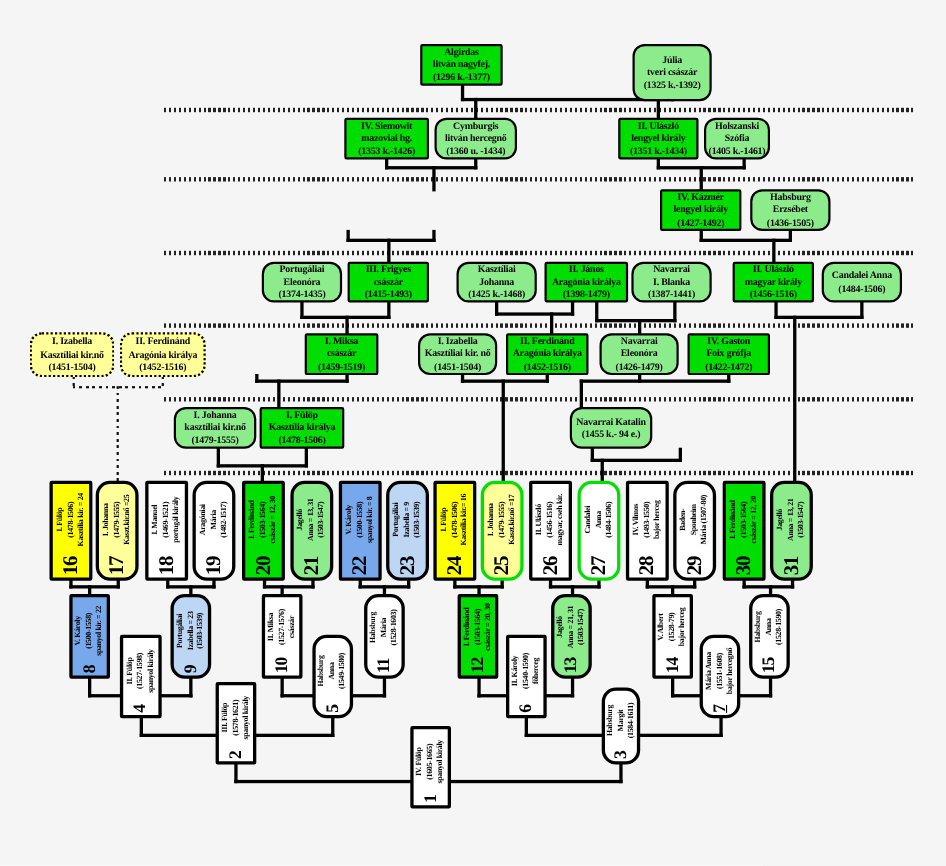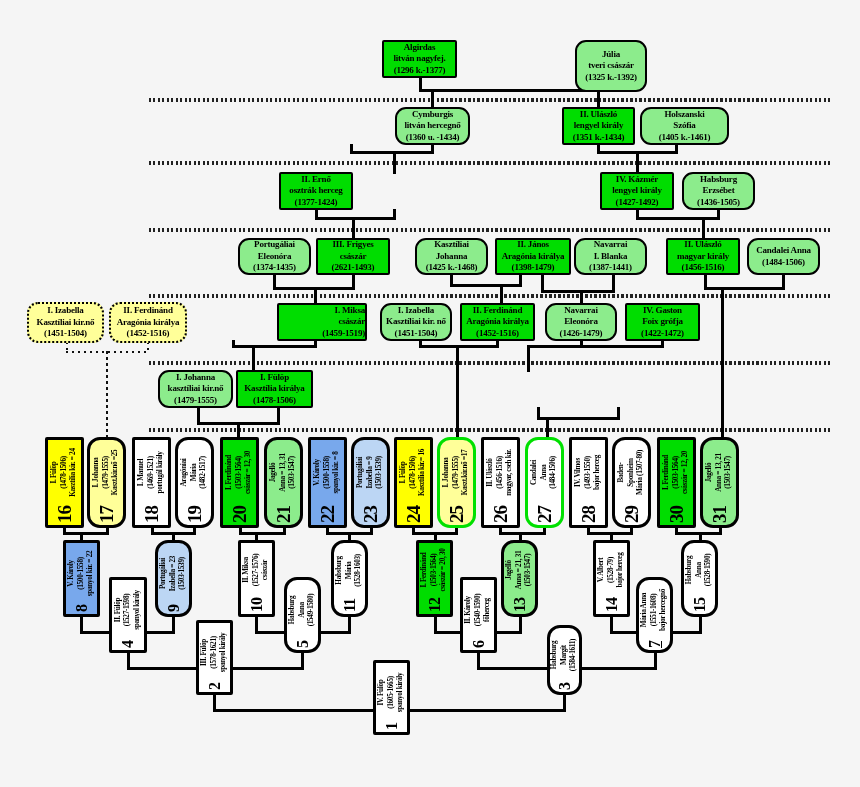--- a/index.html
+++ b/index.html
@@ -172,6 +172,11 @@
       <div class="ln">tveri császár</div>
       <div class="ln">(1325 k.-1392)</div>
     </div>
+    <div class="box f-bright sq" style="left: 313px; top: 107px; width: 77px; height: 38px;">
+      <div class="ln">IV. Siemowit</div>
+      <div class="ln">mazoviai hg.</div>
+      <div class="ln">(1353 k.-1426)</div>
+    </div>
     <div class="box f-light rd" style="left: 395px; top: 107px; width: 75px; height: 38px;">
       <div class="ln">Cymburgis</div>
       <div class="ln">litván hercegnő</div>

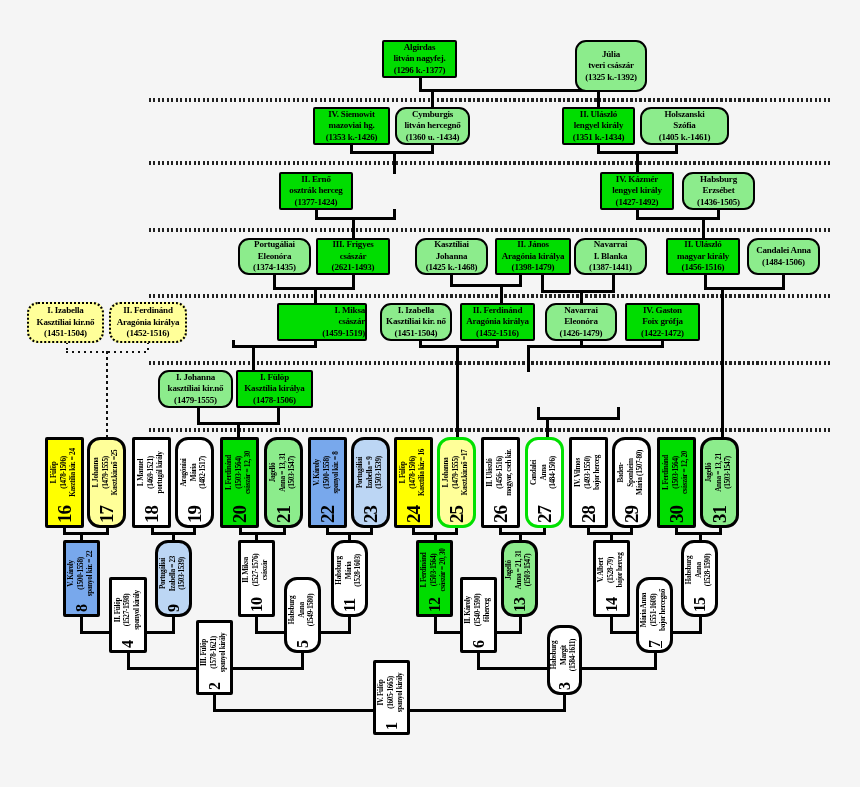--- a/index.html
+++ b/index.html
@@ -187,7 +187,7 @@
       <div class="ln">lengyel király</div>
       <div class="ln">(1351 k.-1434)</div>
     </div>
-    <div class="box f-light rd" style="left: 640px; top: 107px; width: 89px; height: 38px;">
+    <div class="box f-light rd" style="left: 640px; top: 107px; width: 60px; height: 38px;">
       <div class="ln">Holszanski</div>
       <div class="ln">Szófia</div>
       <div class="ln">(1405 k.-1461)</div>

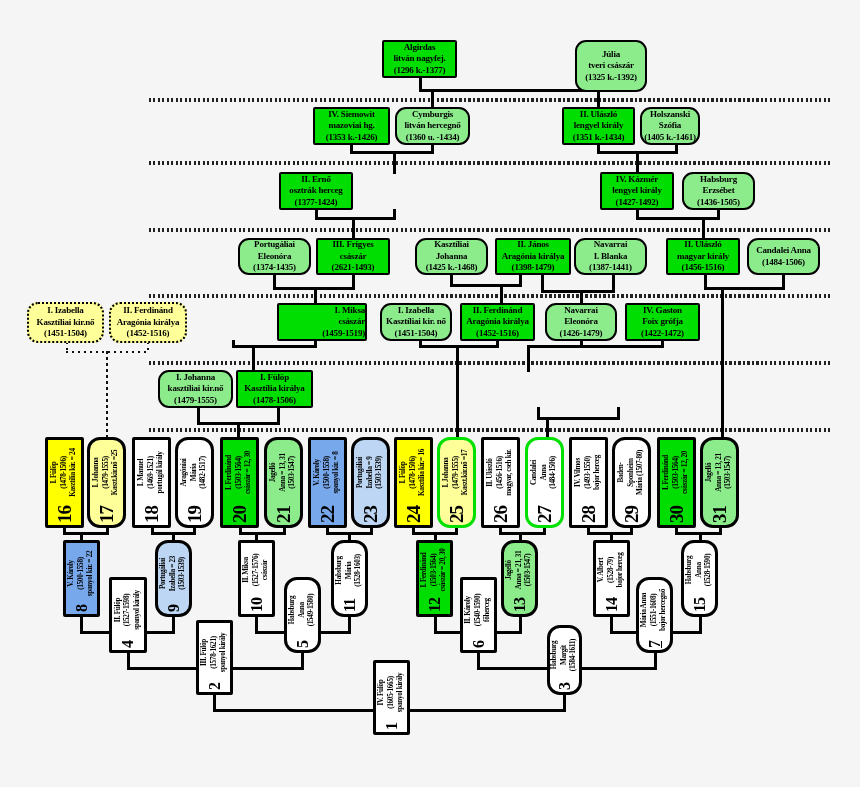--- a/index.html
+++ b/index.html
@@ -192,11 +192,6 @@
       <div class="ln">Szófia</div>
       <div class="ln">(1405 k.-1461)</div>
     </div>
-    <div class="box f-bright sq" style="left: 279px; top: 172px; width: 74px; height: 38px;">
-      <div class="ln">II. Ernő</div>
-      <div class="ln">osztrák herceg</div>
-      <div class="ln">(1377-1424)</div>
-    </div>
     <div class="box f-bright sq" style="left: 600px; top: 172px; width: 74px; height: 38px;">
       <div class="ln">IV. Kázmér</div>
       <div class="ln">lengyel király</div>

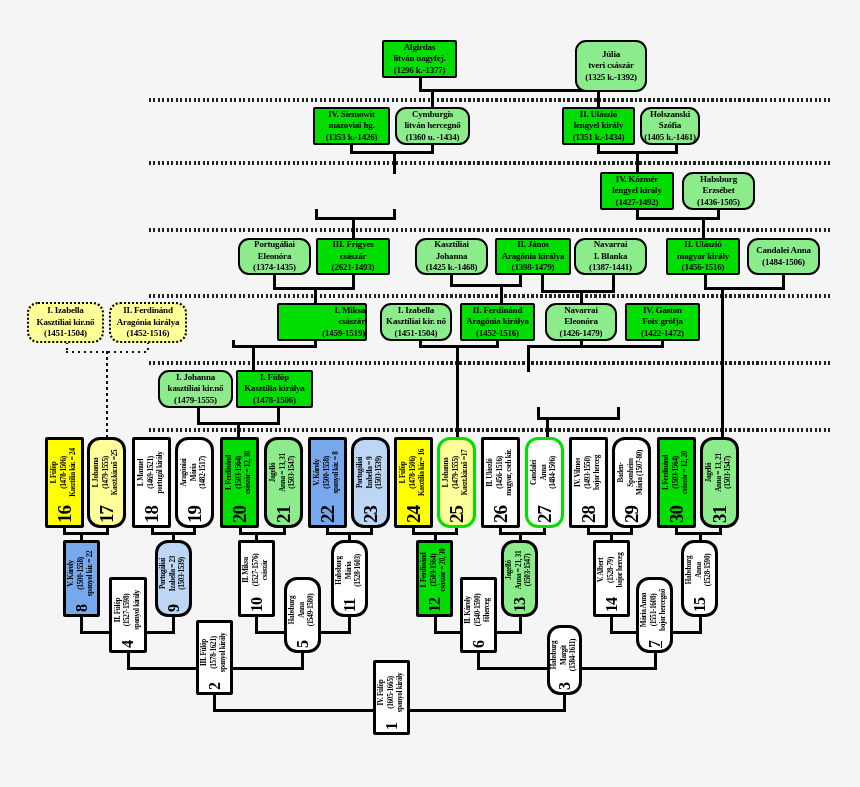--- a/index.html
+++ b/index.html
@@ -210,7 +210,7 @@
     <div class="box f-bright sq" style="left: 316px; top: 238px; width: 74px; height: 37px;">
       <div class="ln">III. Frigyes</div>
       <div class="ln">császár</div>
-      <div class="ln">(2621-1493)</div>
+      <div class="ln">(1415-1493)</div>
     </div>
     <div class="box f-light rd" style="left: 415px; top: 238px; width: 73px; height: 37px;">
       <div class="ln">Kasztíliai</div>

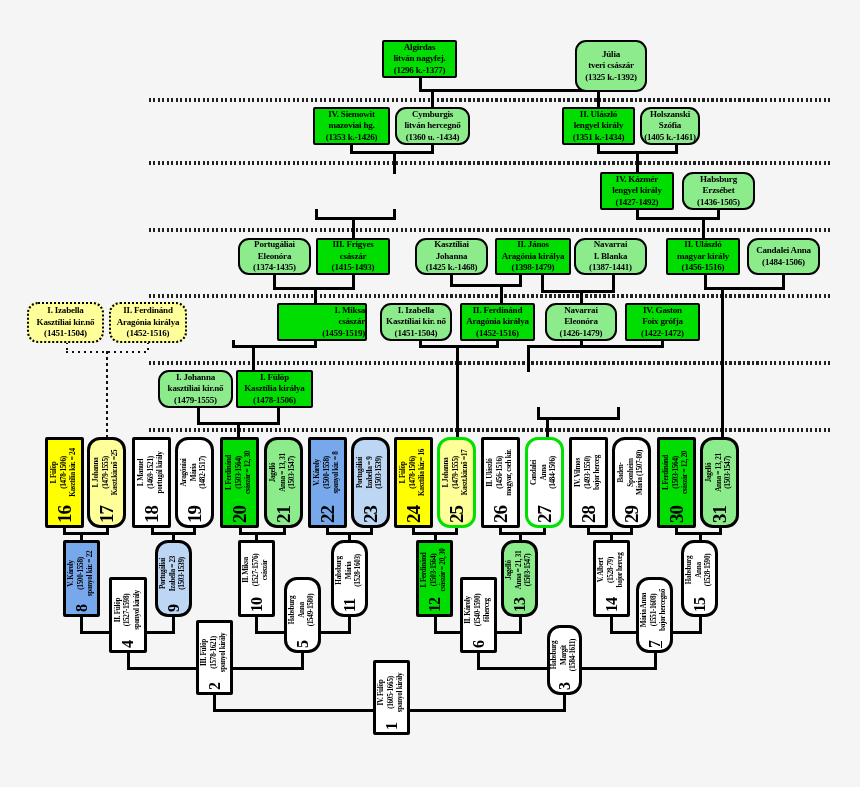--- a/index.html
+++ b/index.html
@@ -246,7 +246,7 @@
       <div class="ln">Aragónia királya</div>
       <div class="ln">(1452-1516)</div>
     </div>
-    <div class="box f-bright sq" style="left: 277px; top: 303px; width: 90px; height: 38px; align-items: flex-end;">
+    <div class="box f-bright sq" style="left: 277px; top: 303px; width: 67px; height: 38px;">
       <div class="ln">I. Miksa</div>
       <div class="ln">császár</div>
       <div class="ln">(1459-1519)</div>

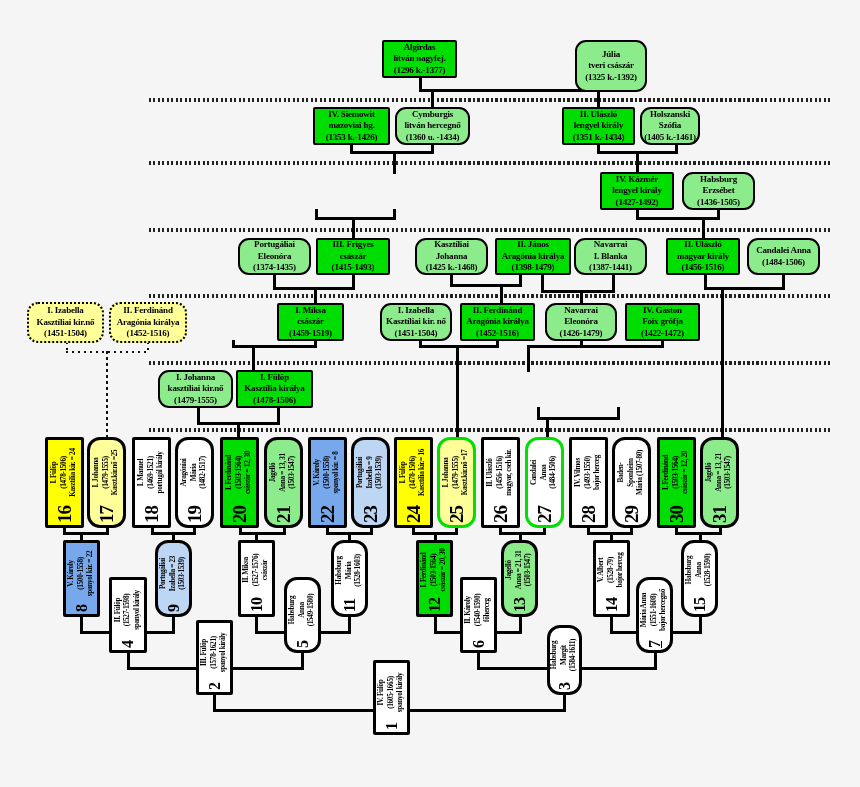--- a/index.html
+++ b/index.html
@@ -281,6 +281,10 @@
       <div class="ln">Kasztília királya</div>
       <div class="ln">(1478-1506)</div>
     </div>
+    <div class="box f-light rd" style="left: 518px; top: 370px; width: 75px; height: 38px;">
+      <div class="ln">Navarrai Katalin</div>
+      <div class="ln">(1455 k.- 94 e.)</div>
+    </div>
     <div class="vbox" style="left: 45px; top: 437px; width: 39px; height: 91px;">
       <div class="rot f-yellow sq" style="width: 91px; height: 39px;">
         <div class="num">16</div>

